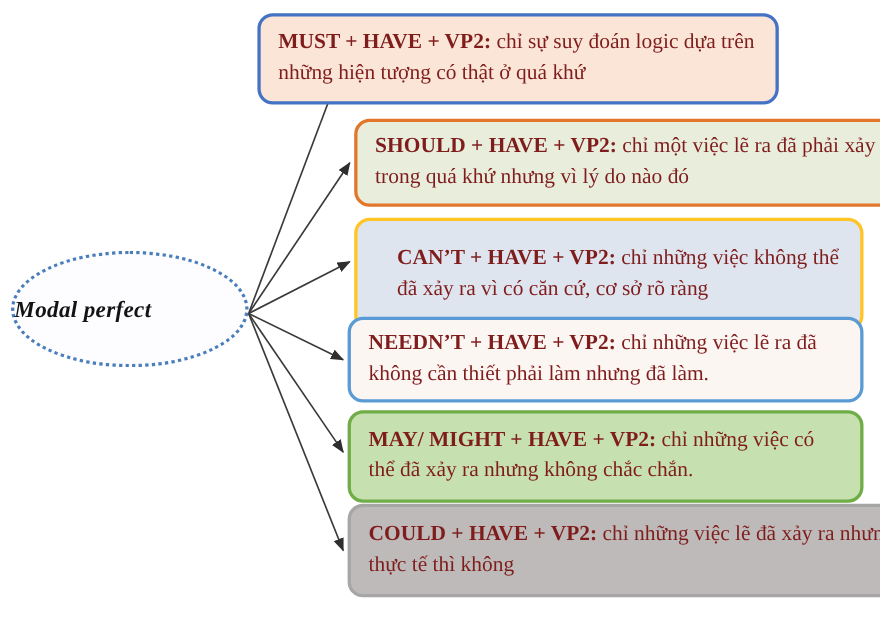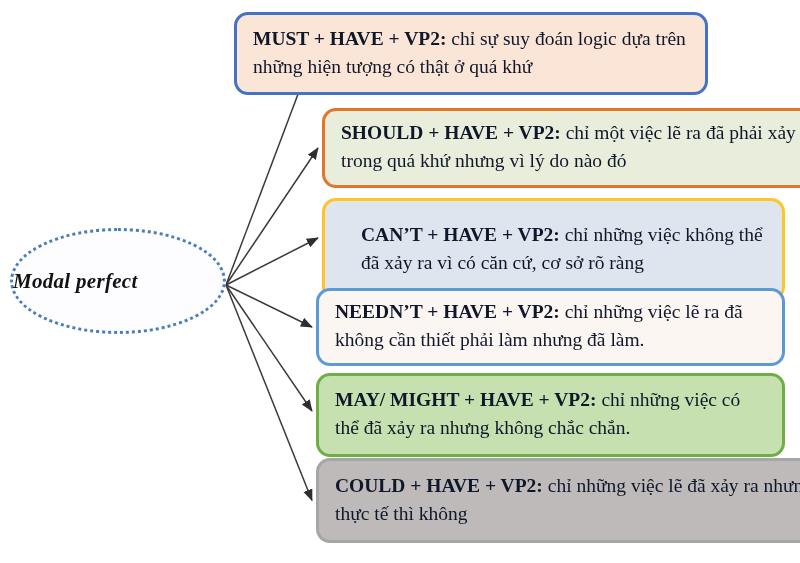--- a/index.html
+++ b/index.html
@@ -63,7 +63,7 @@
     font-family: "Liberation Serif", "DejaVu Serif", serif;
     font-size: 19.5px;
     line-height: 1.42;
-    color: #0f172a;
+    color: #7f1d1d;
   }
   .node-text .lead {
     font-weight: bold;

